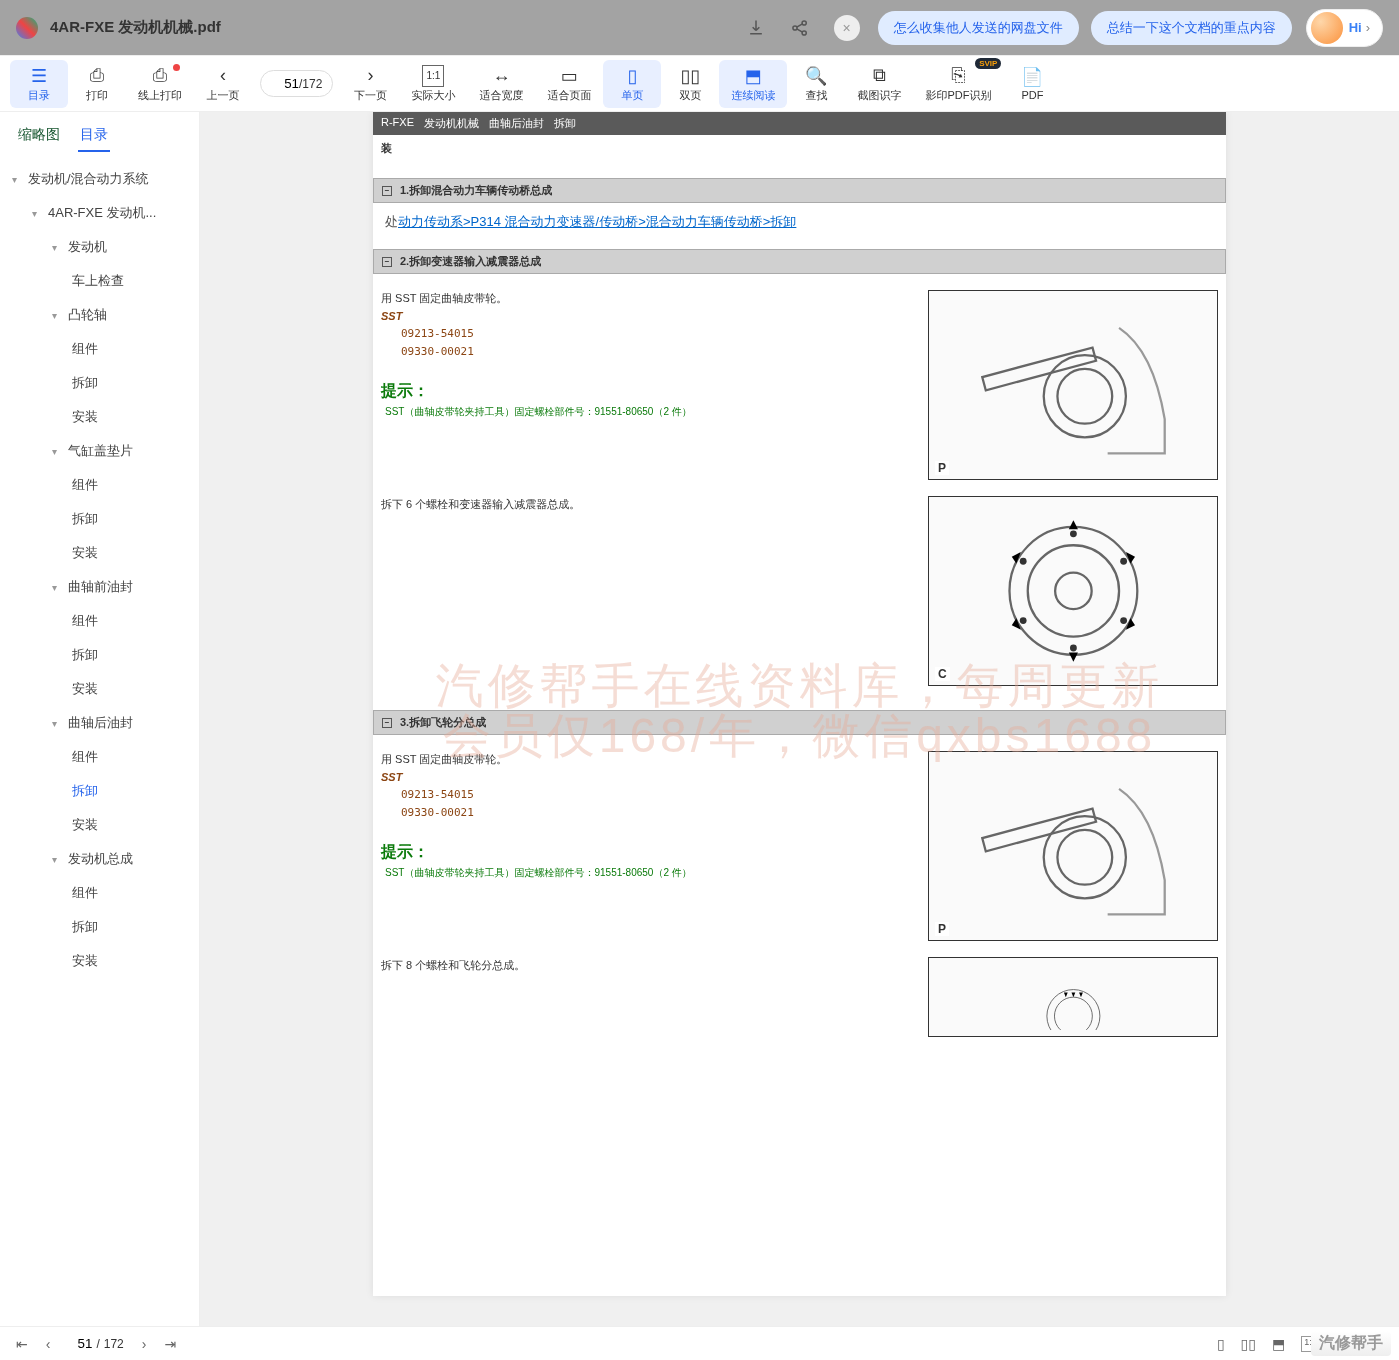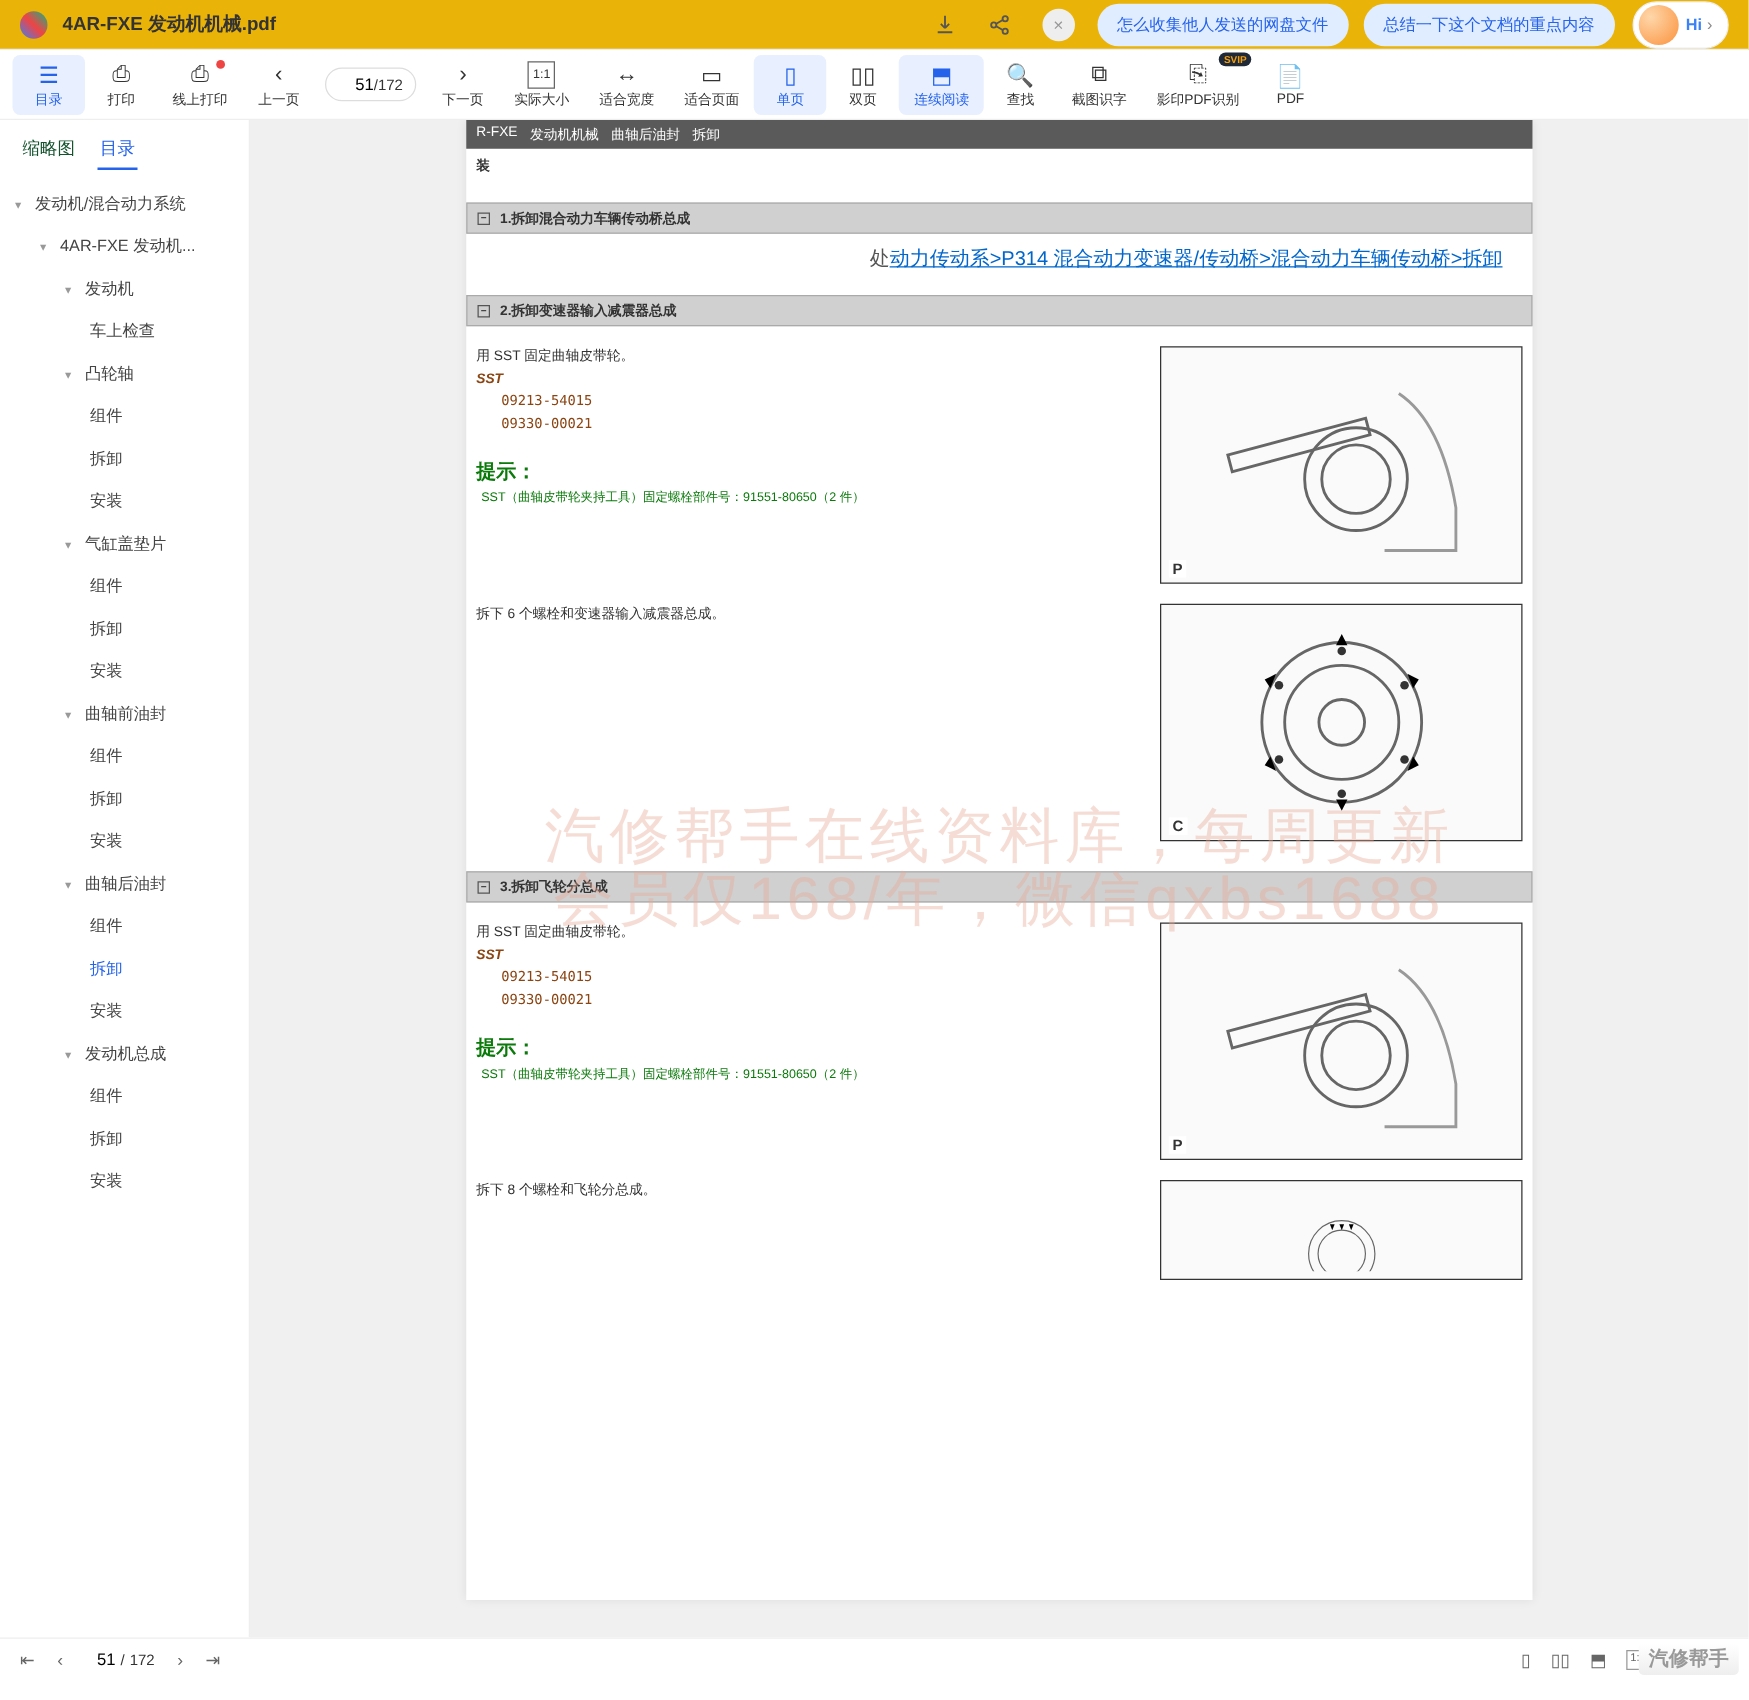--- a/index.html
+++ b/index.html
@@ -5,7 +5,7 @@
     * { margin: 0; padding: 0; box-sizing: border-box; }
     body { font-family: "Microsoft YaHei", Arial, sans-serif; background: #fff; font-size: 13px; color: #333; overflow-x: hidden; }
     
-    .header { display: flex; align-items: center; height: 40px; padding: 0 16px; border-bottom: 1px solid #eee; background: #eab308; }
+    .header { display: flex; align-items: center; height: 56px; padding: 0 16px; border-bottom: 1px solid #eee; background: #a3a3a3; }
     .logo { width: 22px; height: 22px; margin-right: 12px; background: linear-gradient(45deg,#3b82f6,#ef4444,#10b981); border-radius: 50%; }
     .filename { flex: 0 0 auto; font-weight: 600; font-size: 15px; margin-right: auto; }
     .header-icon { width: 36px; height: 36px; display: flex; align-items: center; justify-content: center; cursor: pointer; margin: 0 4px; color: #555; }

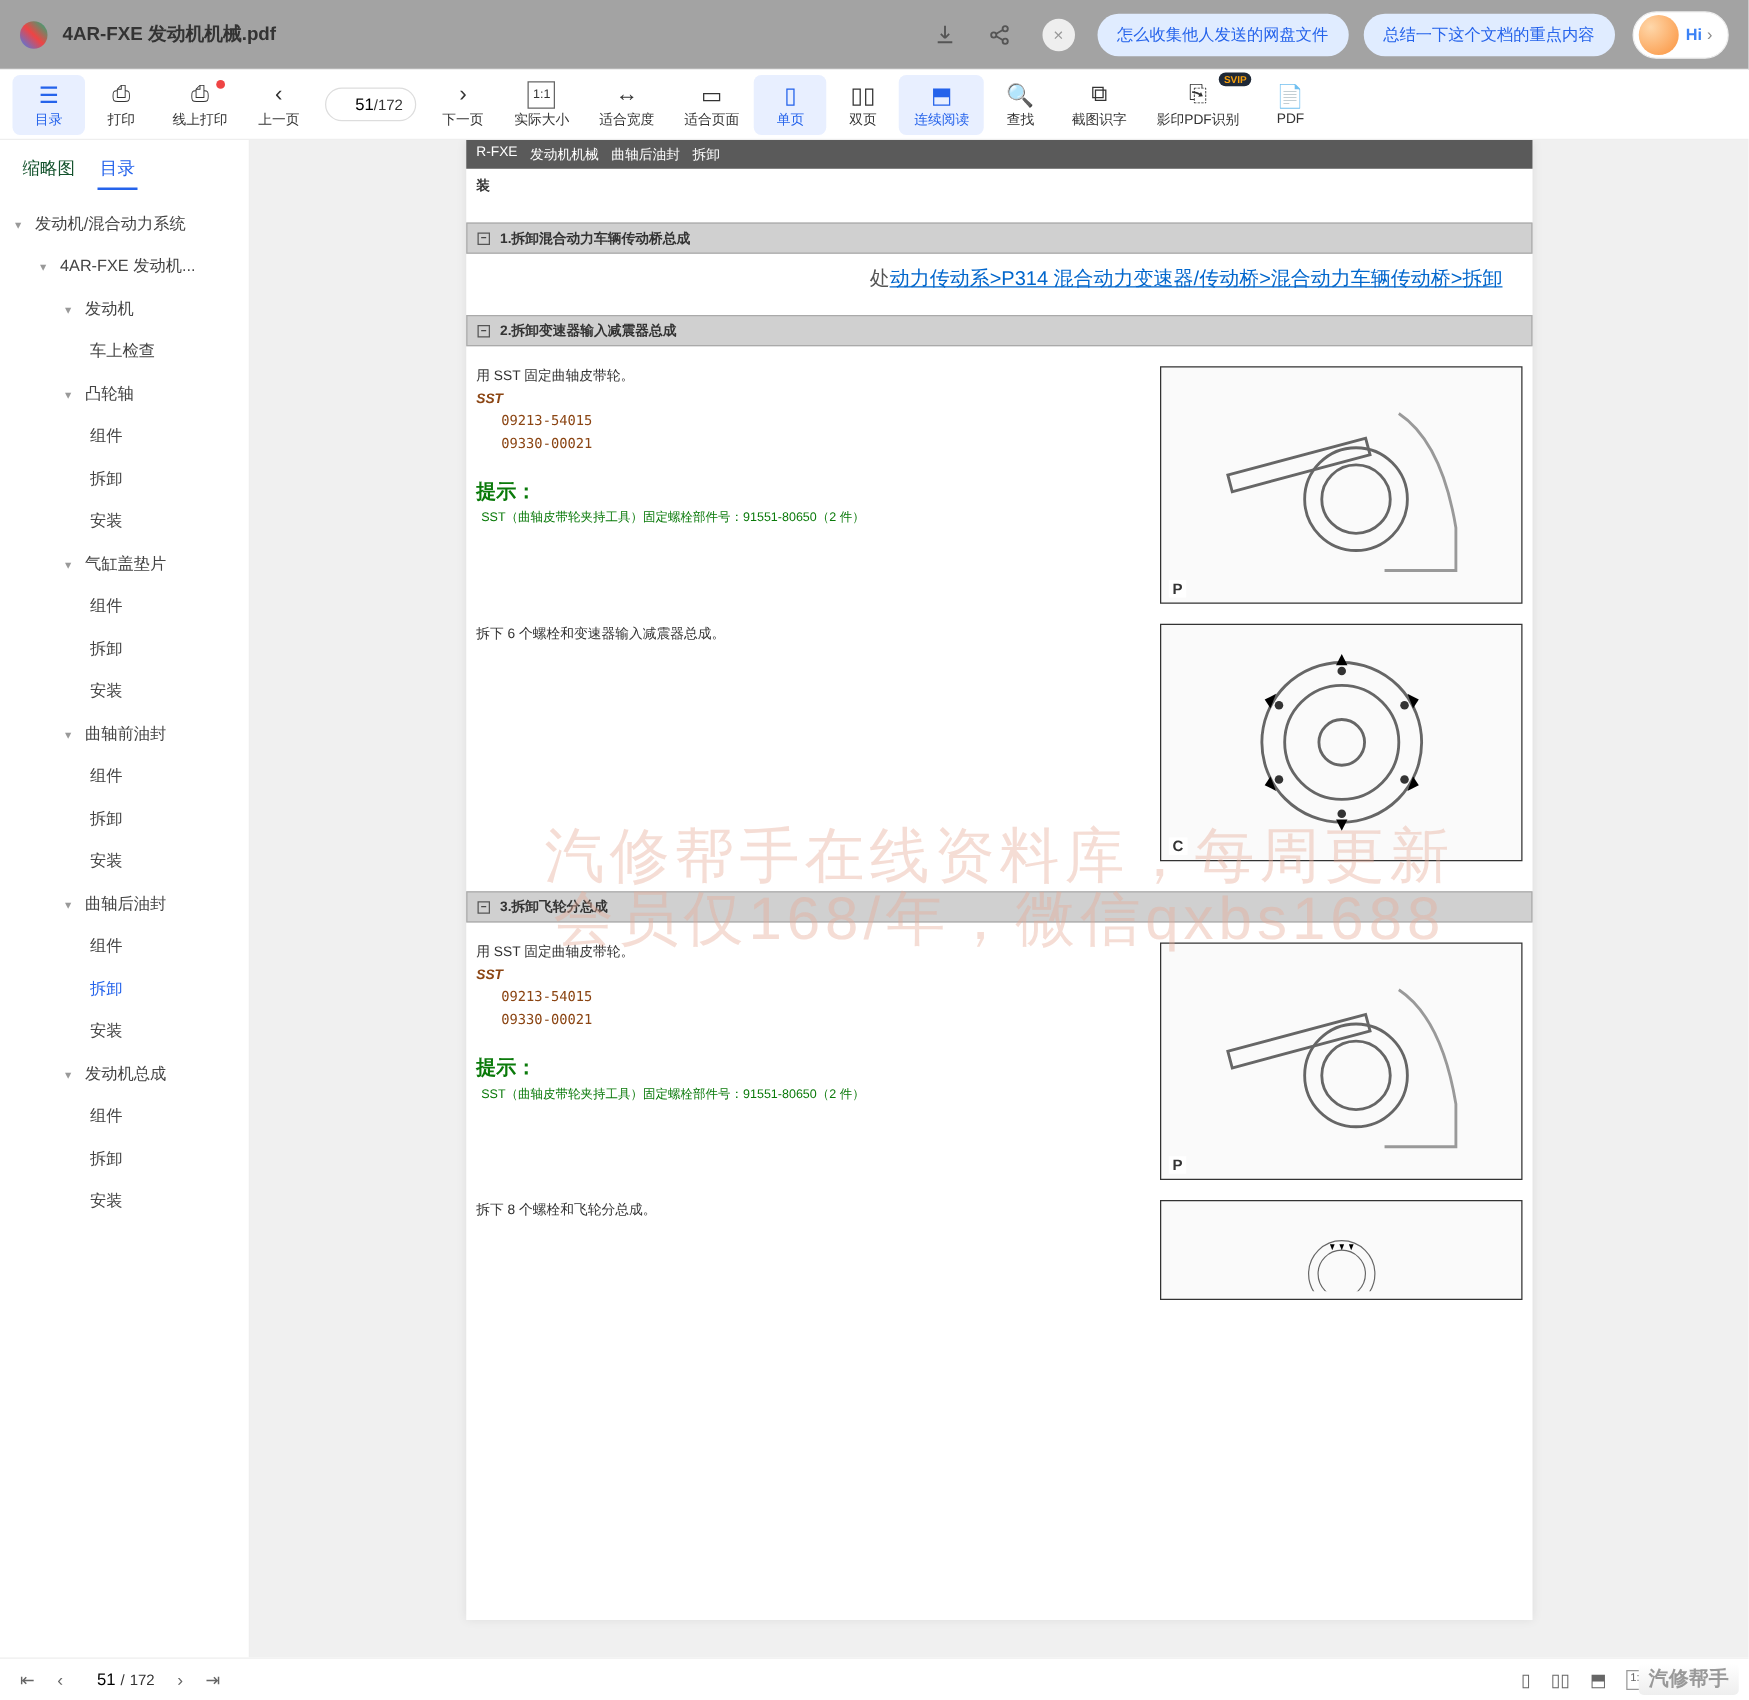--- a/index.html
+++ b/index.html
@@ -48,7 +48,7 @@
     .page-header { background: #5a5a5a; color: #fff; padding: 4px 8px; font-size: 11px; display: flex; gap: 10px; }
     .step-bar { background: #d0d0d0; padding: 4px 8px; font-size: 11px; font-weight: 600; margin: 16px 0 8px; border: 1px solid #aaa; display: flex; align-items: center; }
     .step-bar .sq { width: 10px; height: 10px; border: 1px solid #555; margin-right: 8px; display: inline-flex; align-items: center; justify-content: center; font-size: 8px; }
-    .bc { font-size: 16px; color: #555; padding: 2px 24px; text-align: right; }
+    .bc { font-size: 13px; color: #555; padding: 2px 12px; }
     .bc a { color: #0066cc; text-decoration: underline; }
     .section { display: flex; gap: 12px; padding: 8px; }
     .section-text { flex: 1; font-size: 11px; line-height: 1.6; }

